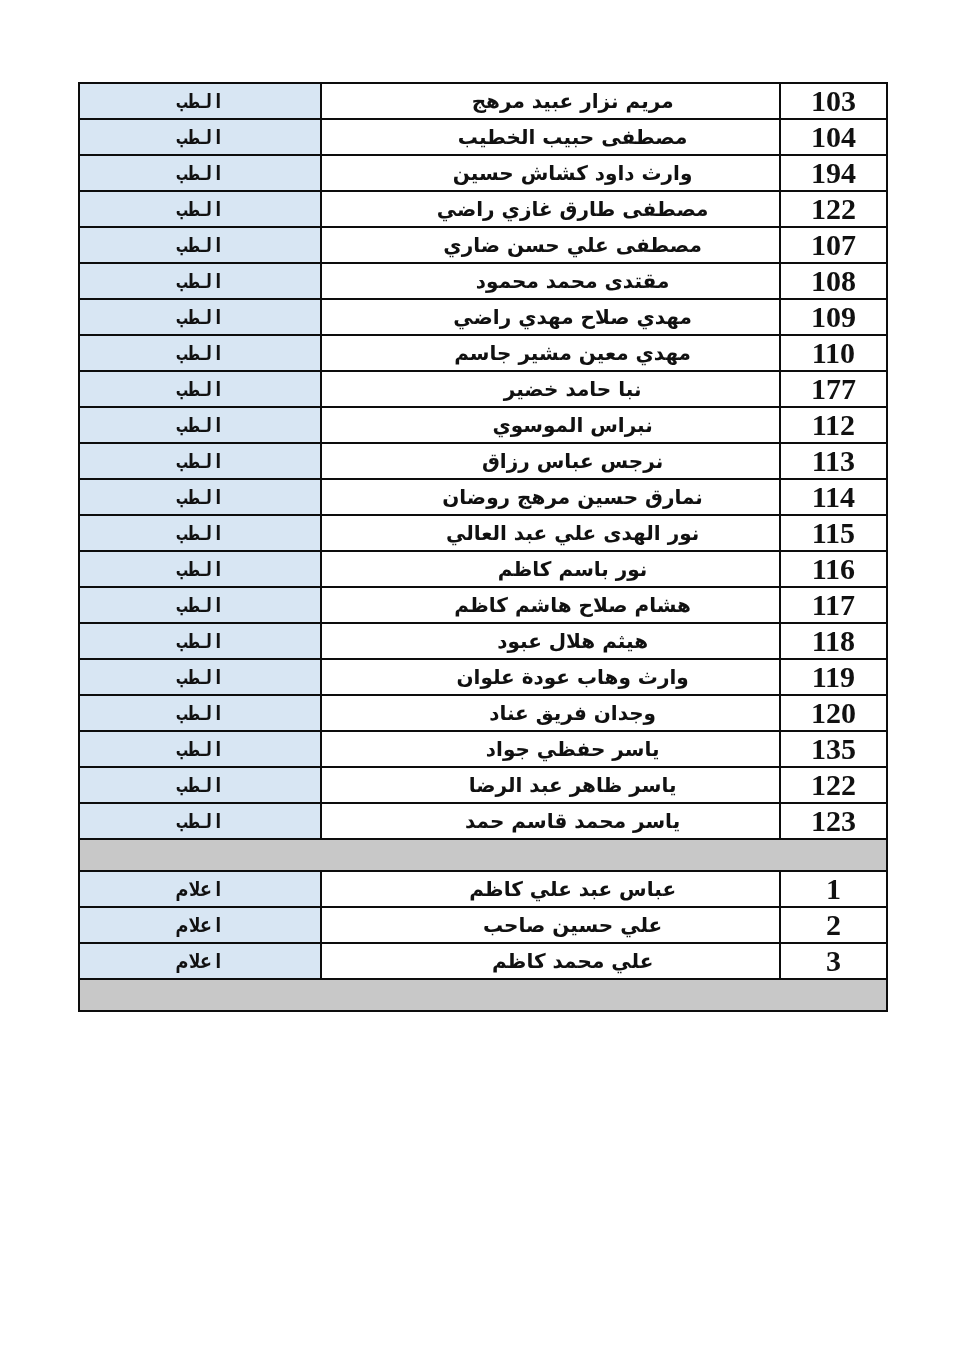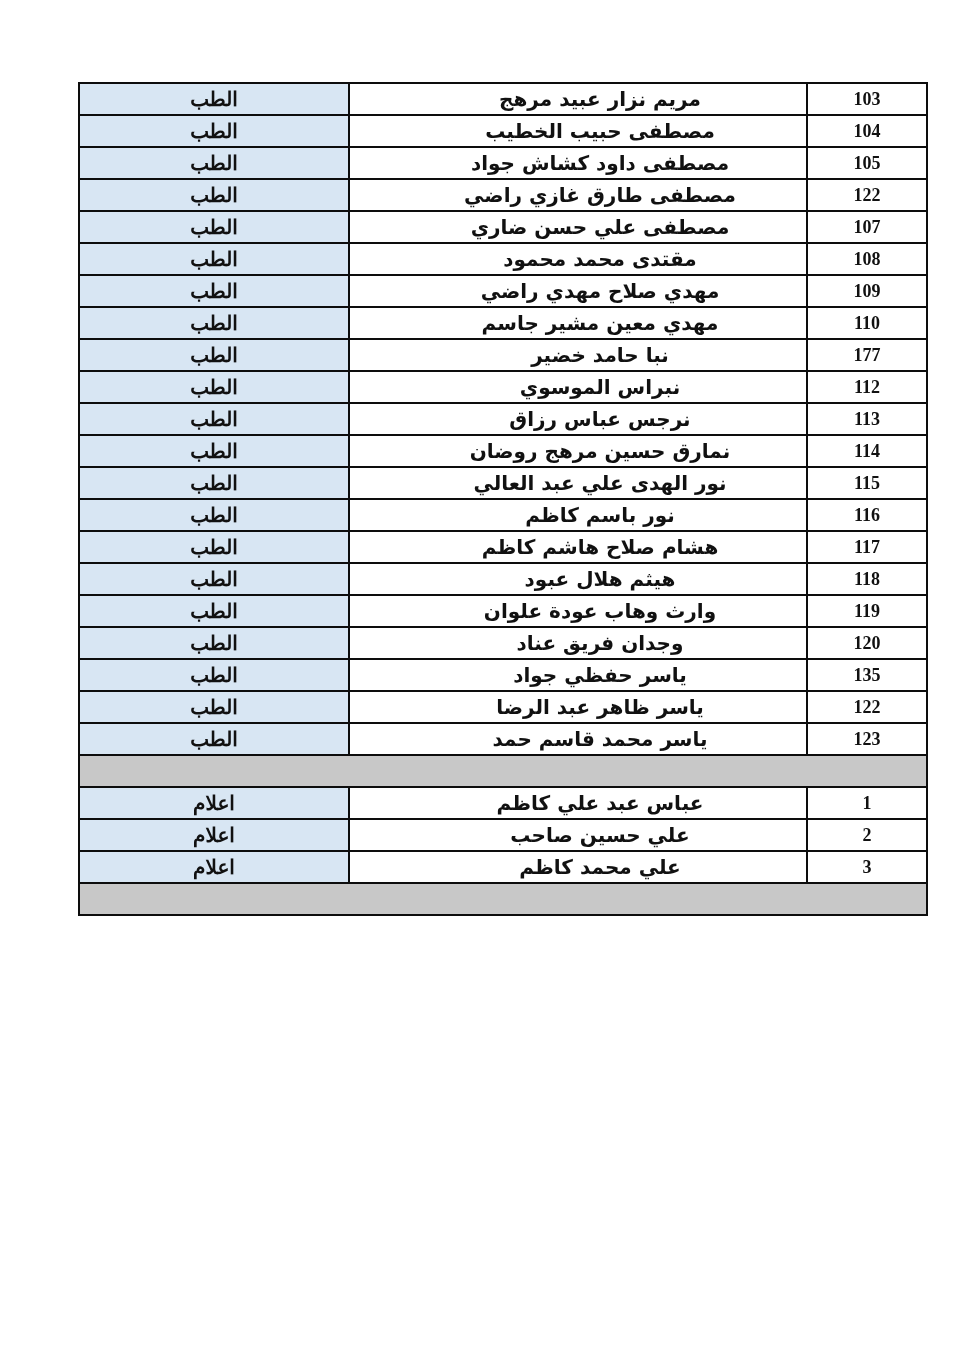--- a/index.html
+++ b/index.html
@@ -49,8 +49,8 @@
     padding-left: 44px;
   }
   td.col-dept {
-    width: 270px;
-    font-family: Liberation Serif, serif;
+    width: 242px;
+    font-family: Liberation Mono, monospace;
     font-size: 20px;
   }
   tr.separator-row td {

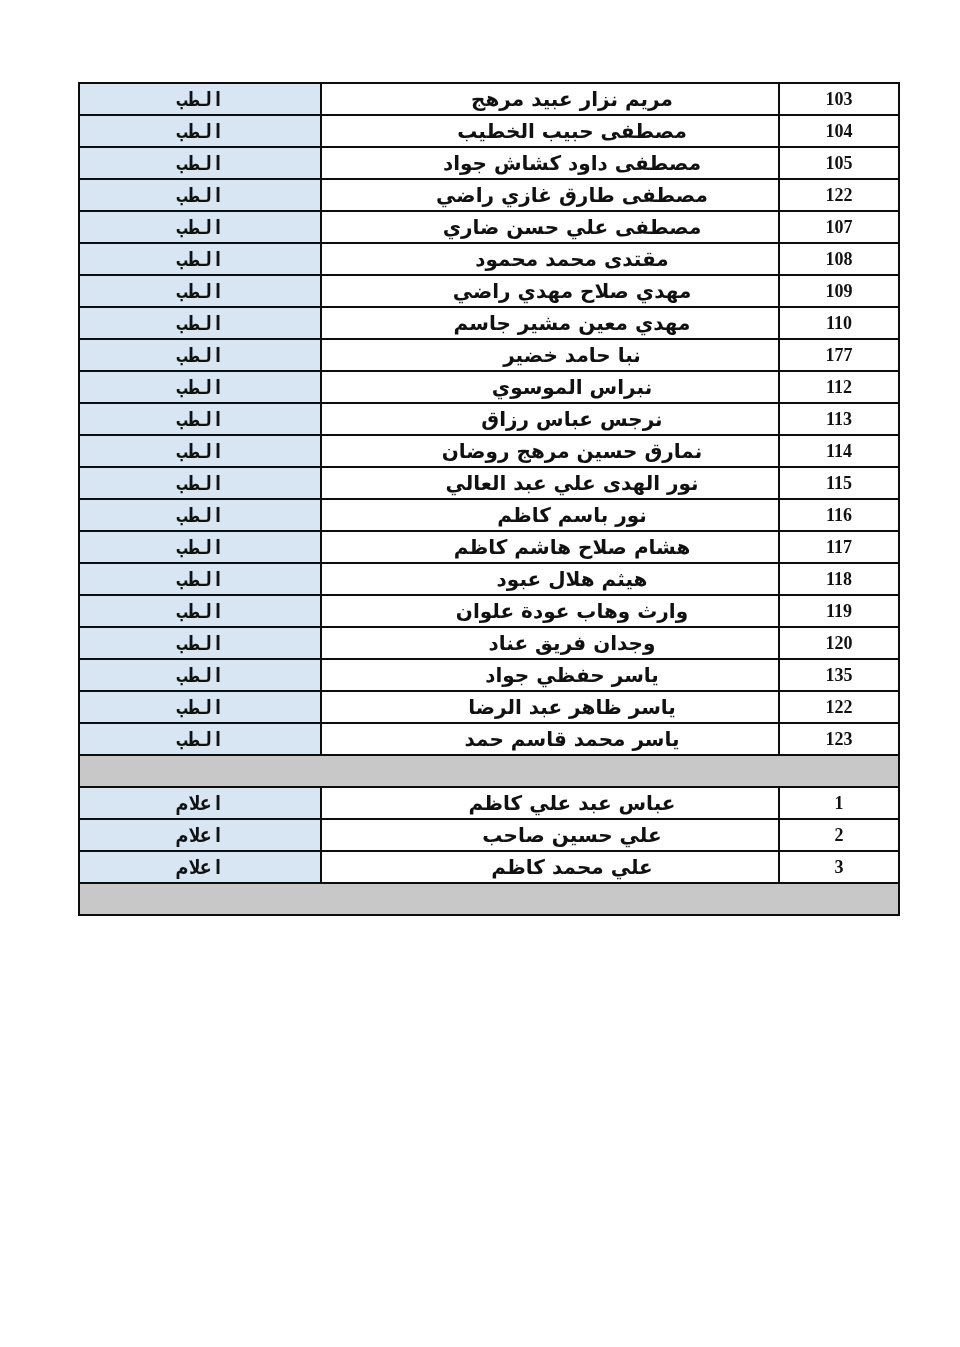--- a/index.html
+++ b/index.html
@@ -36,9 +36,9 @@
     white-space: nowrap;
   }
   td.col-no {
-    width: 120px;
+    width: 107px;
     font-family: "Liberation Serif", "DejaVu Serif", serif;
-    font-size: 18px;
+    font-size: 30px;
     background: #ffffff;
   }
   td.col-name {

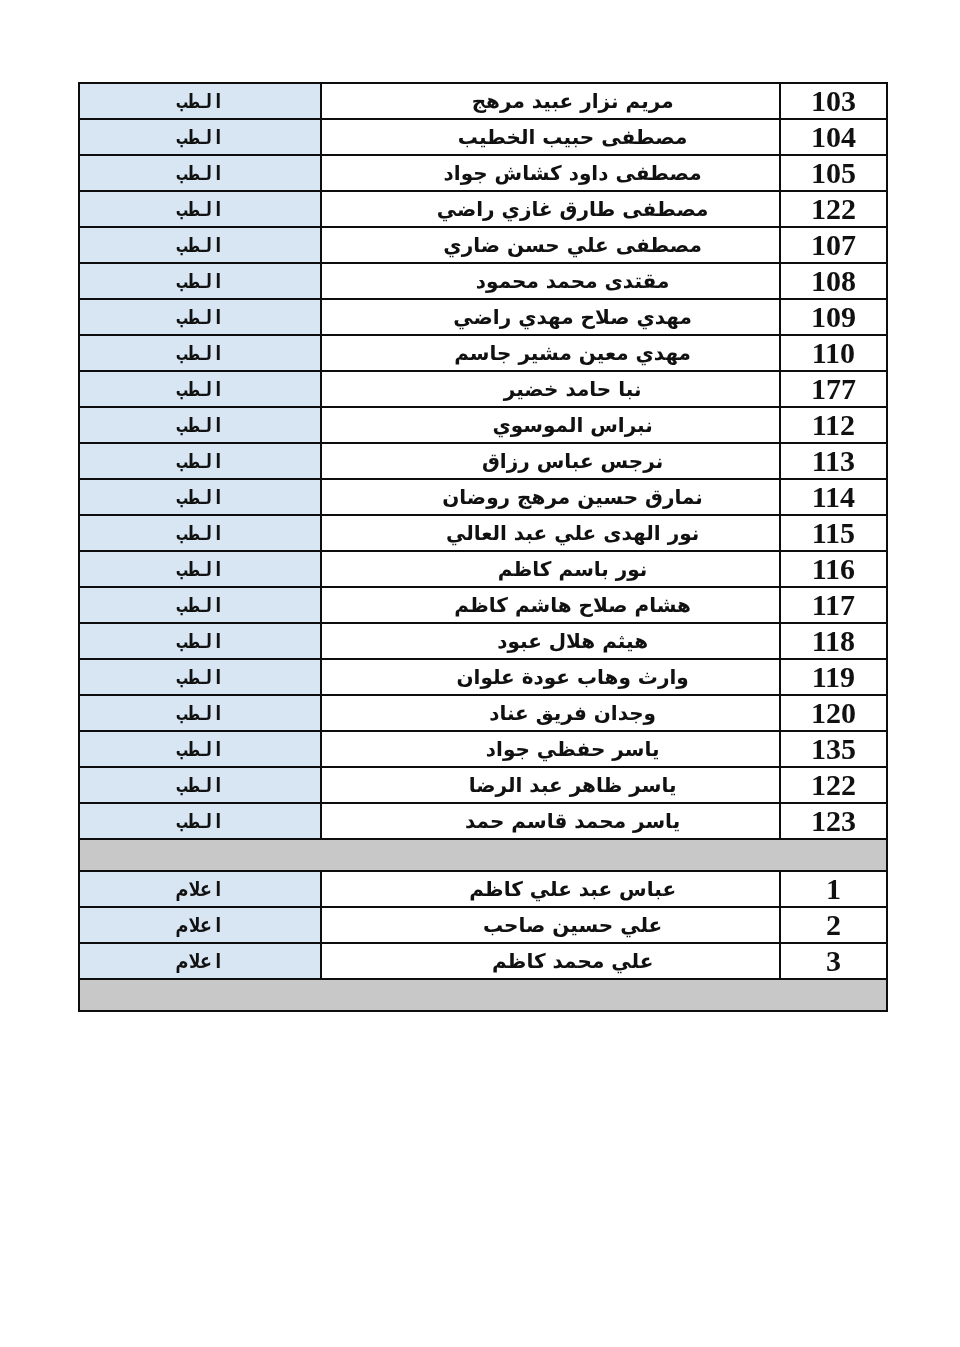--- a/index.html
+++ b/index.html
@@ -76,7 +76,7 @@
         </tr>
         <tr>
           <td class="col-no">105</td>
-          <td class="col-name">مصطفى داود كشاش جواد</td>
+          <td class="col-name">وارث داود كشاش حسين</td>
           <td class="col-dept" style="background: rgb(216, 230, 243);">الطب</td>
         </tr>
         <tr>

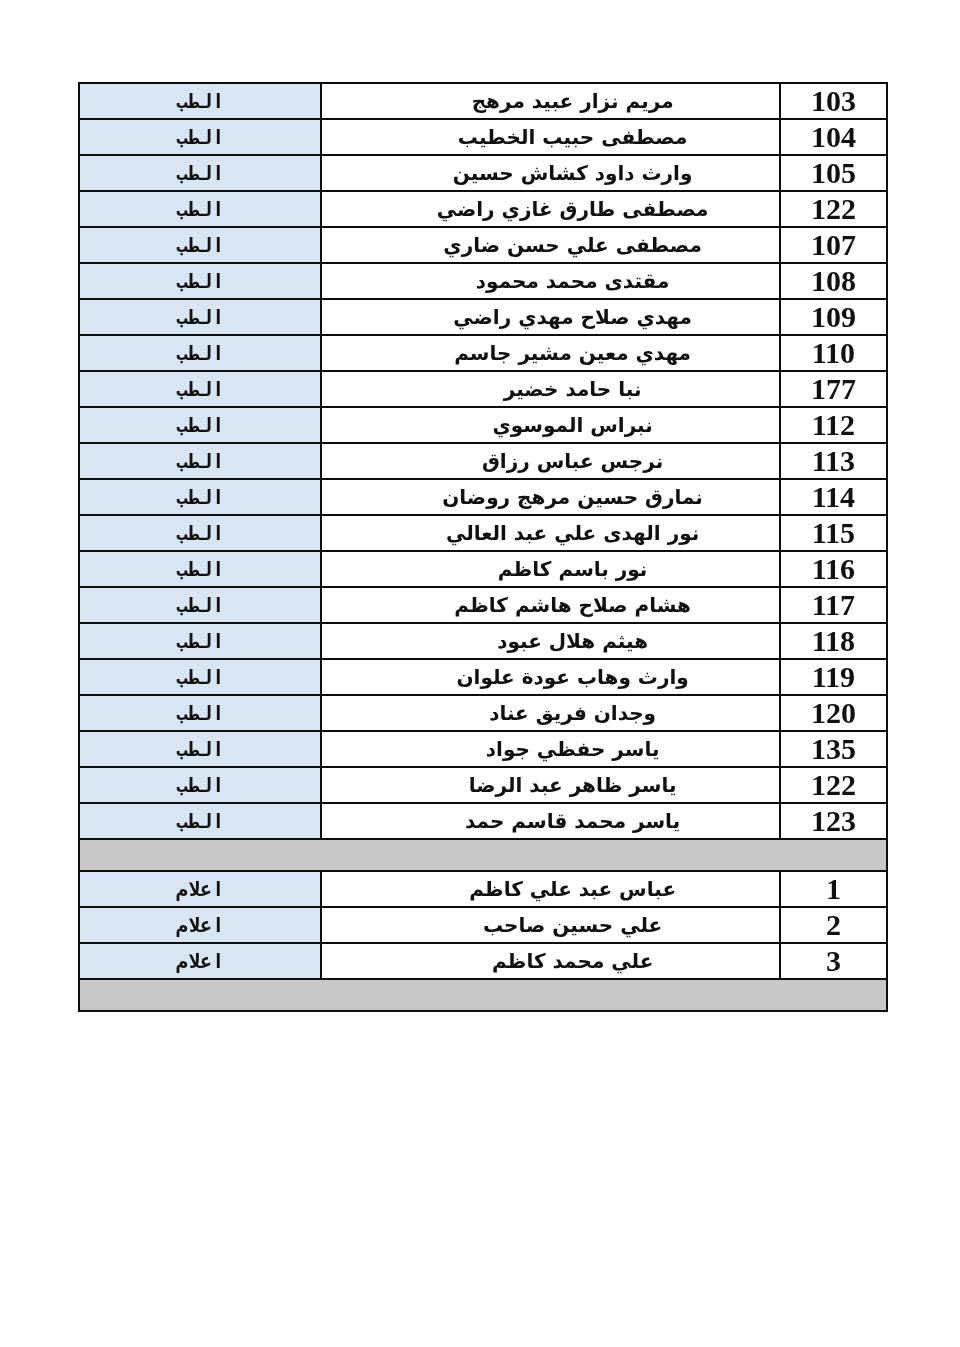--- a/index.html
+++ b/index.html
@@ -75,7 +75,7 @@
           <td class="col-dept" style="background: rgb(216, 230, 243);">الطب</td>
         </tr>
         <tr>
-          <td class="col-no">105</td>
+          <td class="col-no">194</td>
           <td class="col-name">وارث داود كشاش حسين</td>
           <td class="col-dept" style="background: rgb(216, 230, 243);">الطب</td>
         </tr>

